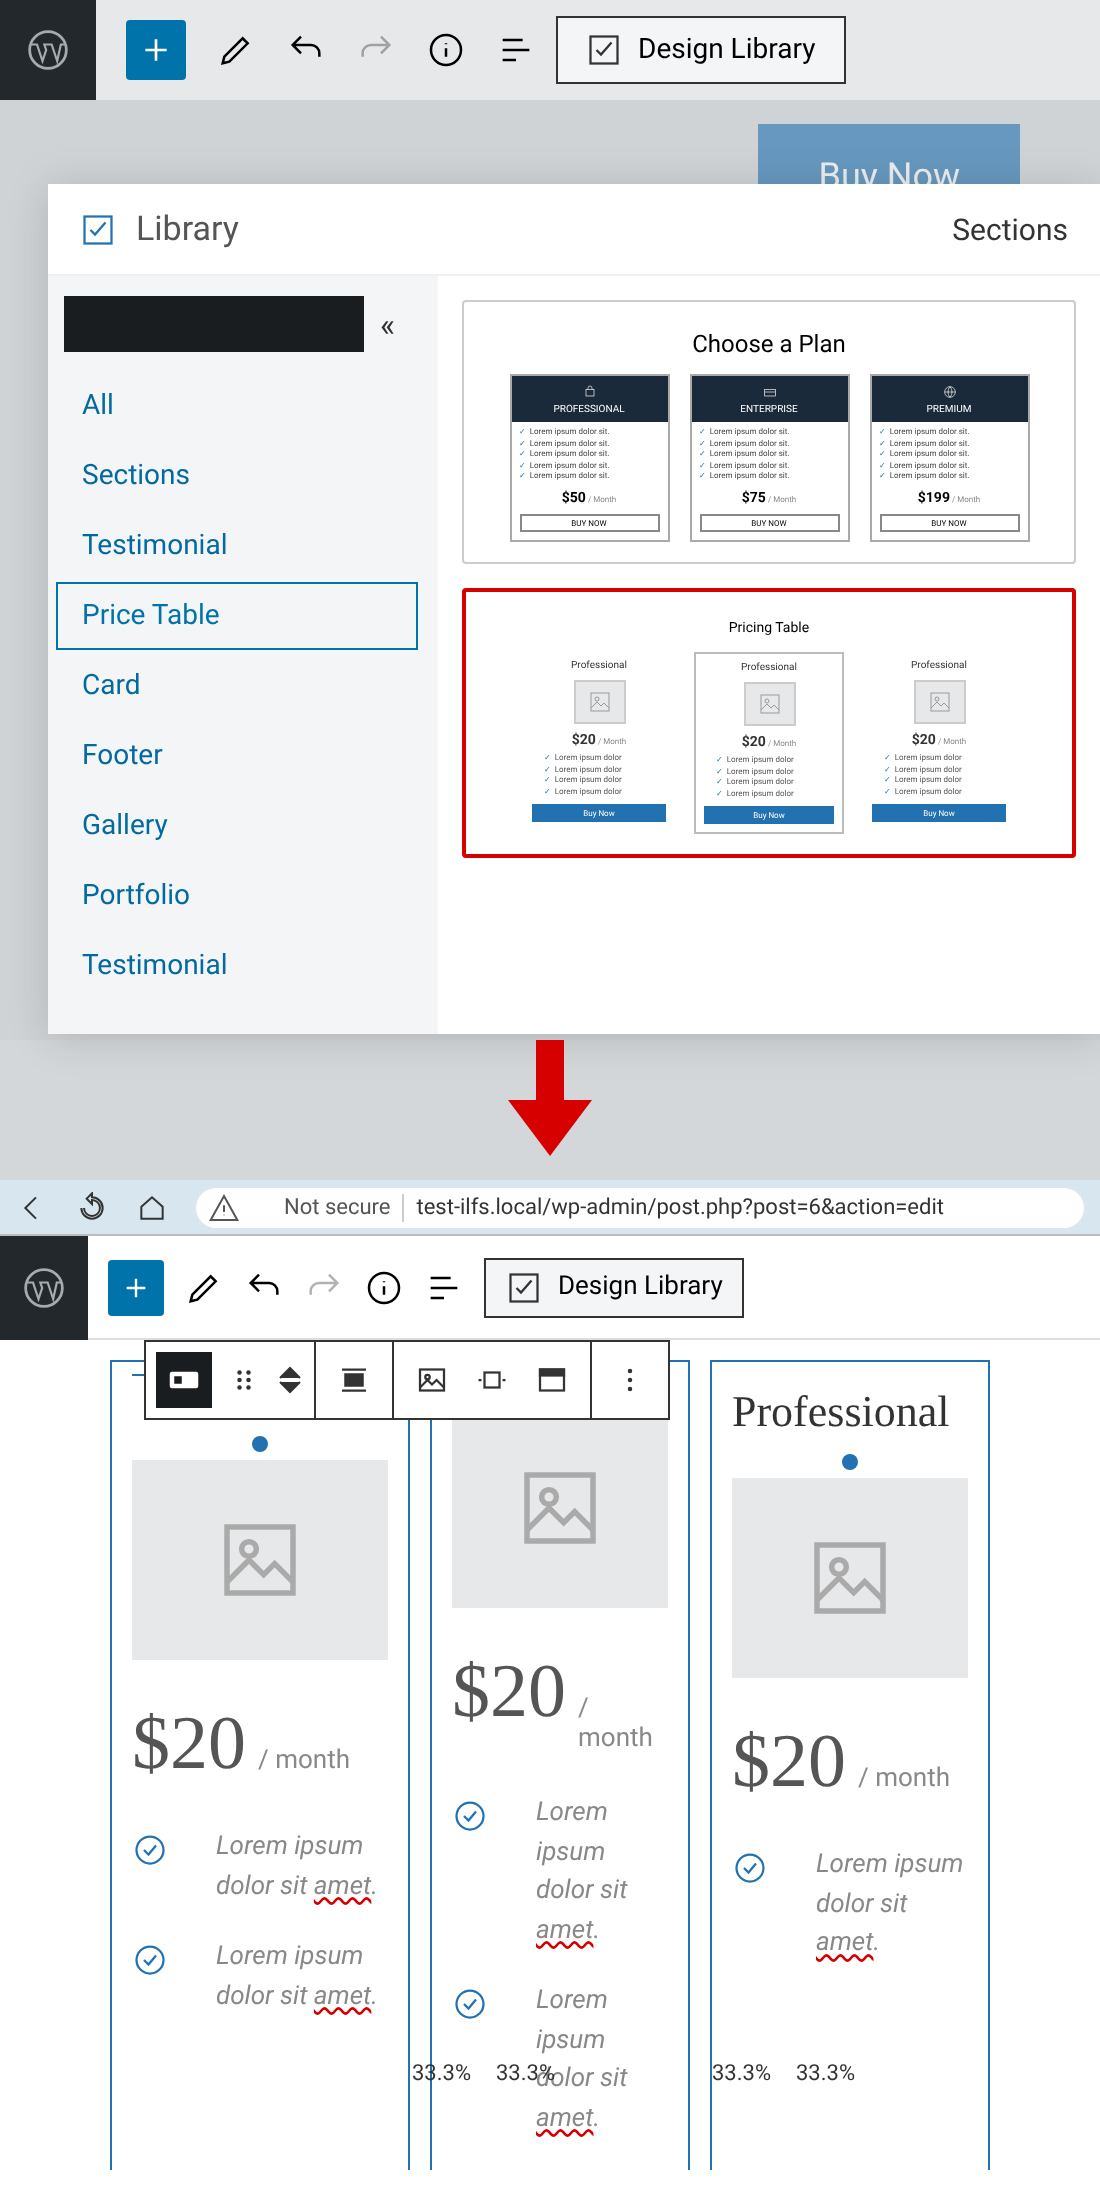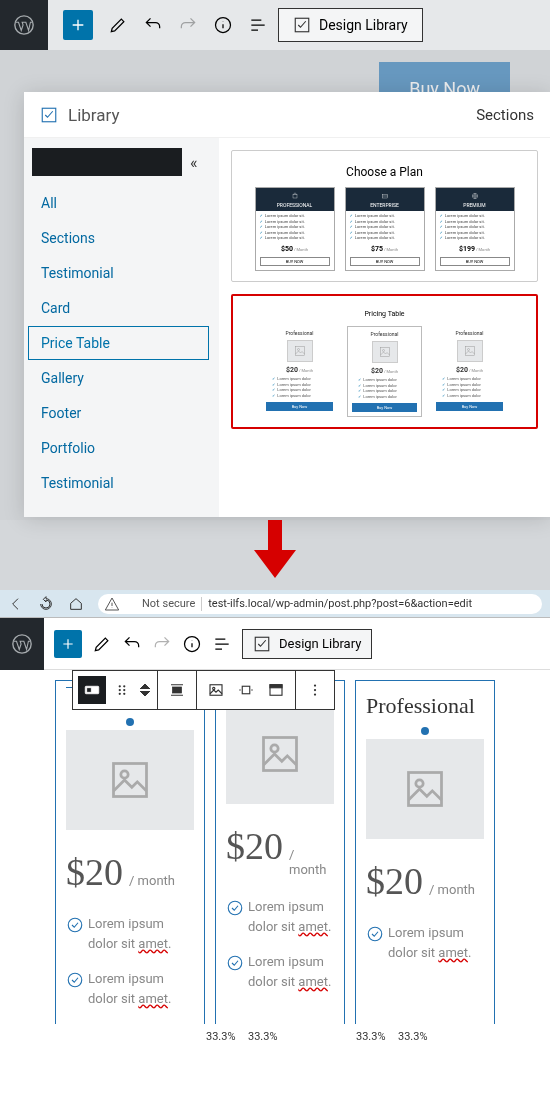--- a/index.html
+++ b/index.html
@@ -178,8 +178,8 @@
           <div class="cat">All</div>
           <div class="cat">Sections</div>
           <div class="cat">Testimonial</div>
+          <div class="cat selected">Price Table</div>
           <div class="cat">Card</div>
-          <div class="cat selected">Price Table</div>
           <div class="cat">Gallery</div>
           <div class="cat">Footer</div>
           <div class="cat">Portfolio</div>

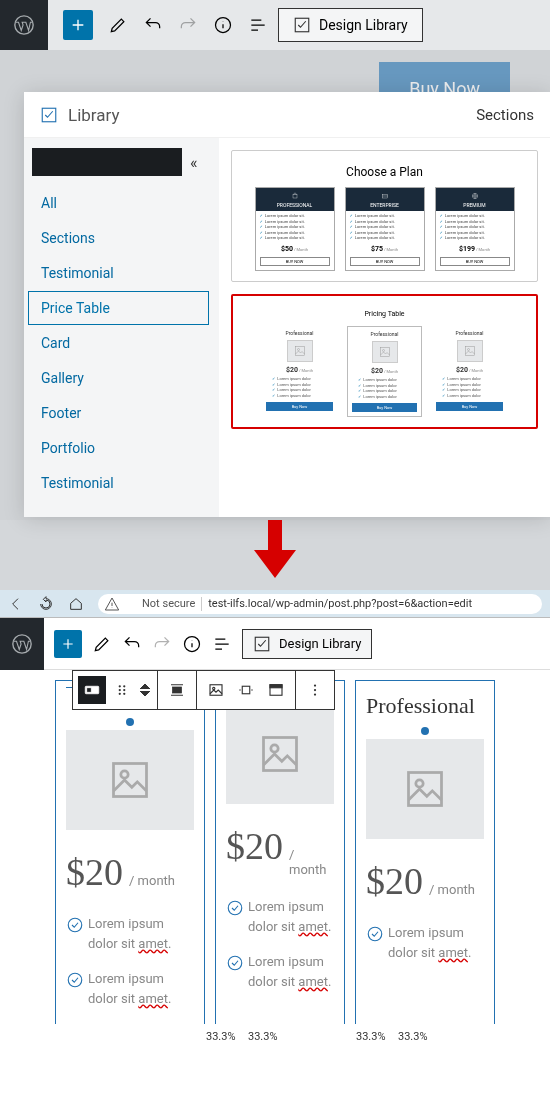--- a/index.html
+++ b/index.html
@@ -180,8 +180,8 @@
           <div class="cat">Testimonial</div>
           <div class="cat selected">Price Table</div>
           <div class="cat">Card</div>
+          <div class="cat">Footer</div>
           <div class="cat">Gallery</div>
-          <div class="cat">Footer</div>
           <div class="cat">Portfolio</div>
           <div class="cat">Testimonial</div>
         </div>

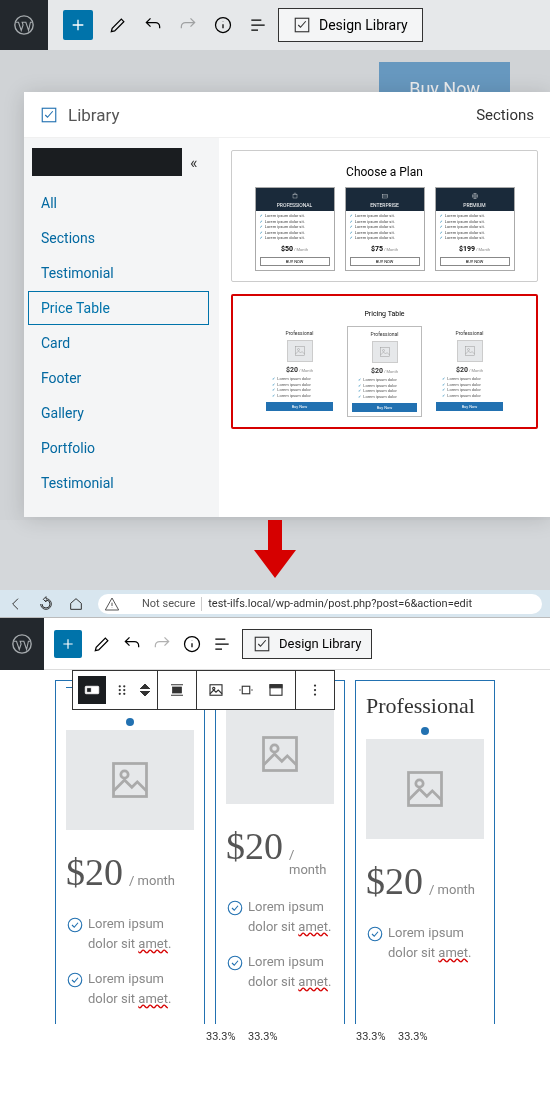--- a/index.html
+++ b/index.html
@@ -87,7 +87,7 @@
   .price-row { display: flex; align-items: baseline; gap: 6px; margin-bottom: 20px; }
   .price { font-size: 38px; color: #555; font-family: Georgia, serif;}
   .per { font-size: 13px; color: #888; }
-  .feat-row { display: flex; gap: 4px; margin-bottom: 16px; align-items:flex-start;}
+  .feat-row { display: flex; gap: 24px; margin-bottom: 16px; align-items:flex-start;font-style:italic;}
   .feat-row svg { width:18px; height:18px; stroke:#2271b1; fill:none; stroke-width:1.5; flex-shrink:0; margin-top:2px;}
   .feat-txt { font-size: 13px; color: #888; line-height:1.5;}
   .feat-txt .underline { text-decoration: underline wavy #d60000; text-decoration-skip-ink: none;}

